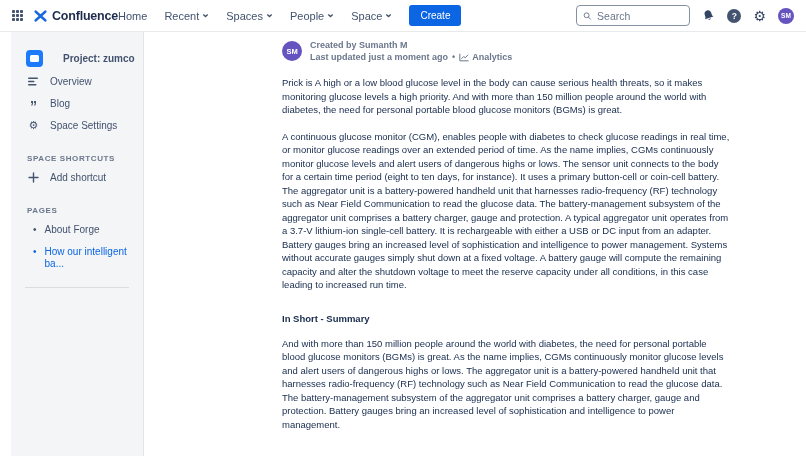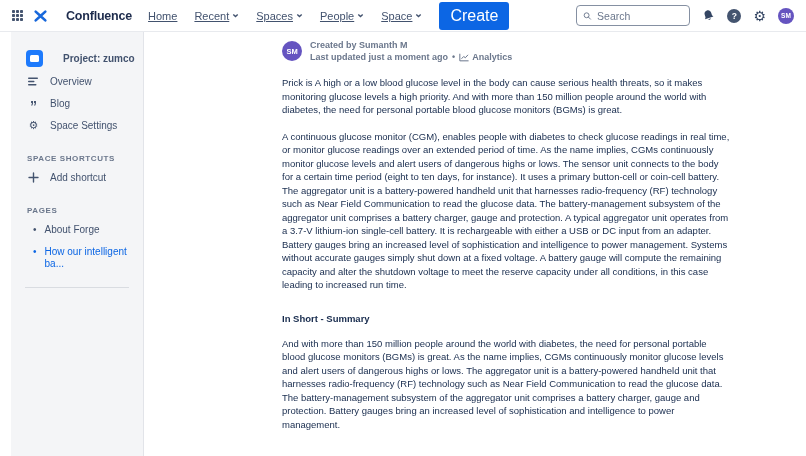--- a/index.html
+++ b/index.html
@@ -11,7 +11,7 @@
     background:#fff; border-bottom:1px solid #E8EAEE; position:relative; z-index:5; }
   .grid-icon { display:flex; flex-wrap:wrap; width:11px; height:11px; gap:1.5px; cursor:pointer; margin-right:10px; }
   .grid-icon i { width:2.6px; height:2.6px; background:#44546F; border-radius:0.8px; }
-  .logo { display:flex; align-items:center; gap:18px; margin-right:16px; cursor:pointer; }
+  .logo { display:flex; align-items:center; gap:4px; cursor:pointer; }
   .logo-mark { display:flex; }
   .logo-text { font-size:12.5px; font-weight:700; color:#1D2B4C; letter-spacing:-0.2px; }
   .nav-item { display:flex; align-items:center; gap:3px; font-size:11px; font-weight:500;

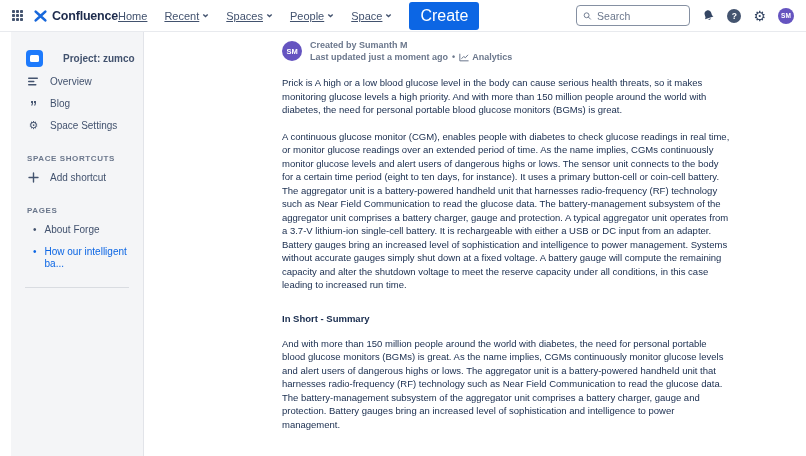--- a/index.html
+++ b/index.html
@@ -15,7 +15,7 @@
   .logo-mark { display:flex; }
   .logo-text { font-size:12.5px; font-weight:700; color:#1D2B4C; letter-spacing:-0.2px; }
   .nav-item { display:flex; align-items:center; gap:3px; font-size:11px; font-weight:500;
-    color:#42526E; margin-right:17px; cursor:pointer; white-space:nowrap;text-decoration:underline; }
+    color:#42526E; margin-right:17px; cursor:pointer; white-space:nowrap; }
   .chev { width:7px; height:7px; fill:none; stroke:#42526E; stroke-width:1.6; }
   .create-btn { background:#0C66E4; color:#fff; border:none; border-radius:3px;
     font-family:inherit; font-size:16px; font-weight:500; padding:5px 11px; cursor:pointer; }

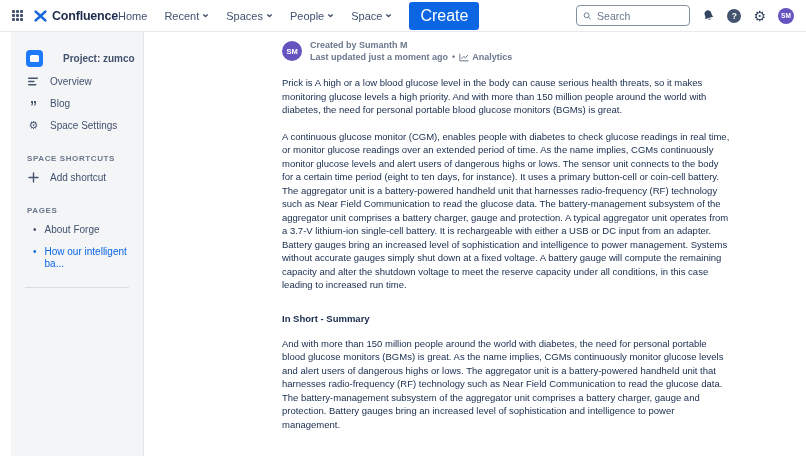--- a/index.html
+++ b/index.html
@@ -18,7 +18,7 @@
     color:#42526E; margin-right:17px; cursor:pointer; white-space:nowrap; }
   .chev { width:7px; height:7px; fill:none; stroke:#42526E; stroke-width:1.6; }
   .create-btn { background:#0C66E4; color:#fff; border:none; border-radius:3px;
-    font-family:inherit; font-size:16px; font-weight:500; padding:5px 11px; cursor:pointer; }
+    font-family:inherit; font-size:10px; font-weight:500; padding:5px 11px; cursor:pointer; }
   .topbar-right { margin-left:auto; display:flex; align-items:center; gap:12px; }
   .search-box { display:flex; align-items:center; gap:5px; width:114px; height:21px;
     border:1px solid #8590A2; border-radius:4px; padding:0 6px; background:#fff; }

